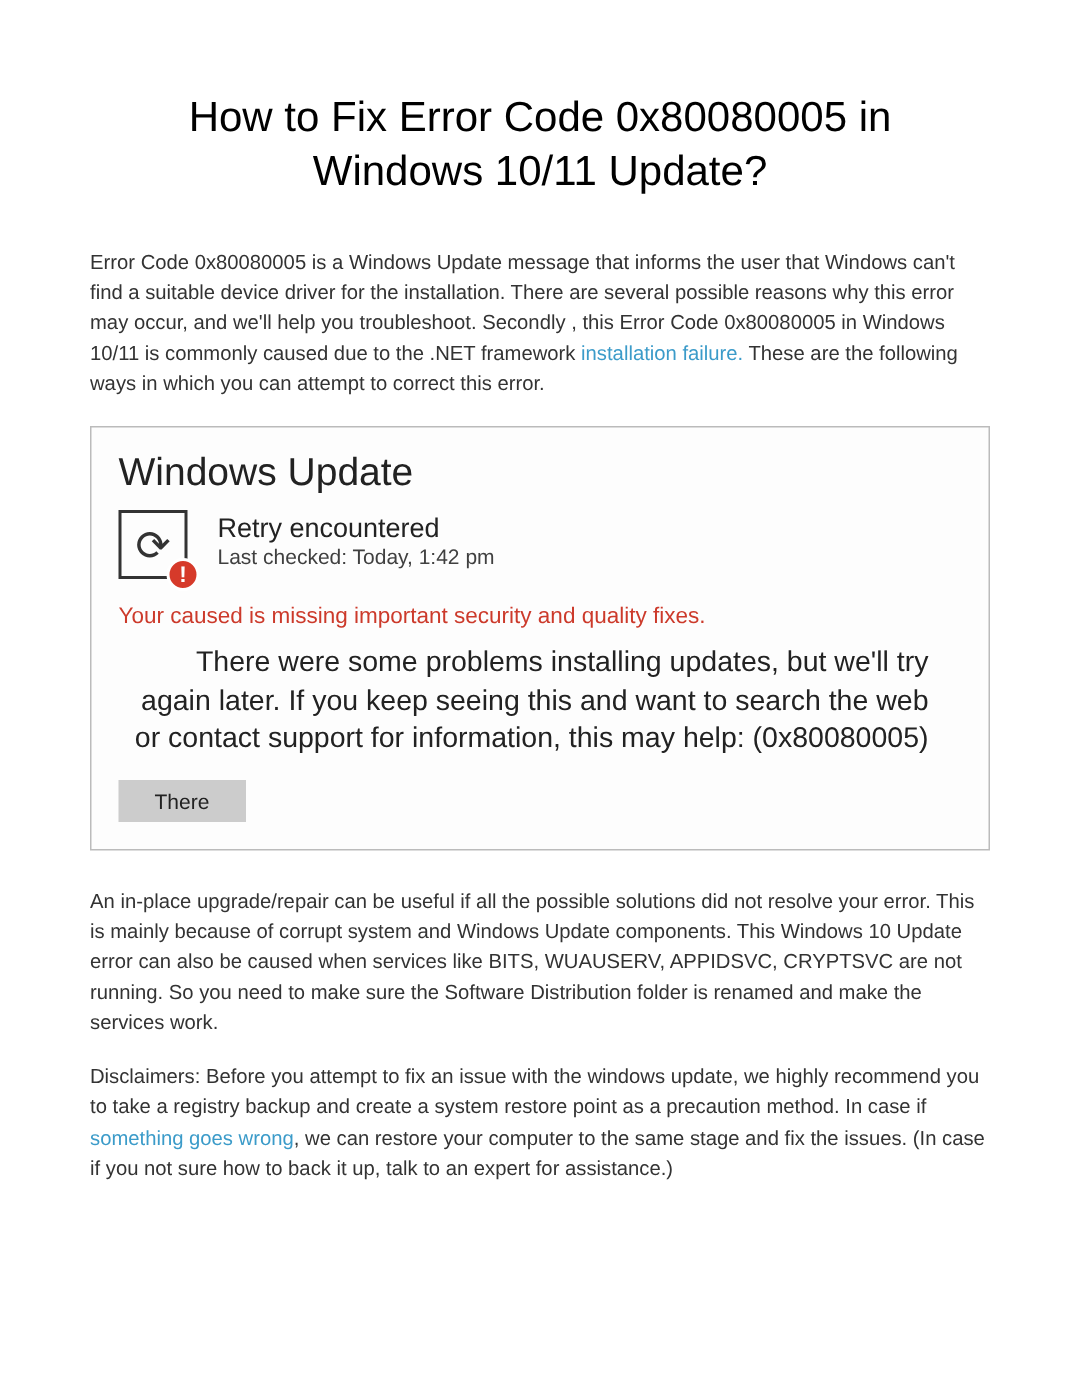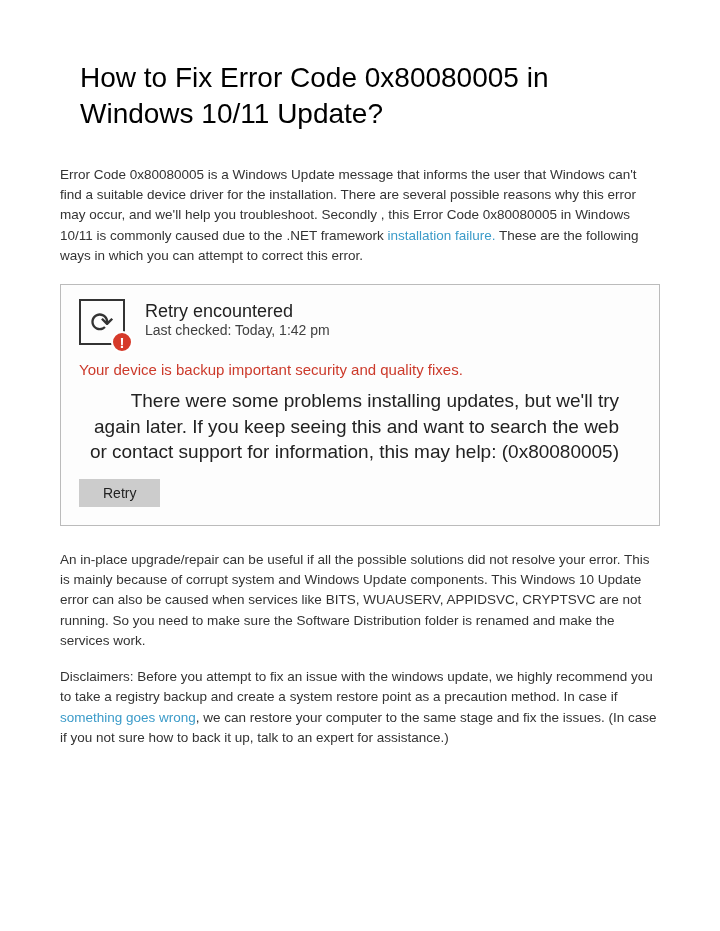--- a/index.html
+++ b/index.html
@@ -14,6 +14,7 @@
     .title {
       font-size: 28px;
       font-weight: 400;
+      text-align: center;
       line-height: 1.3;
       margin-bottom: 32px;
       padding: 0 20px;

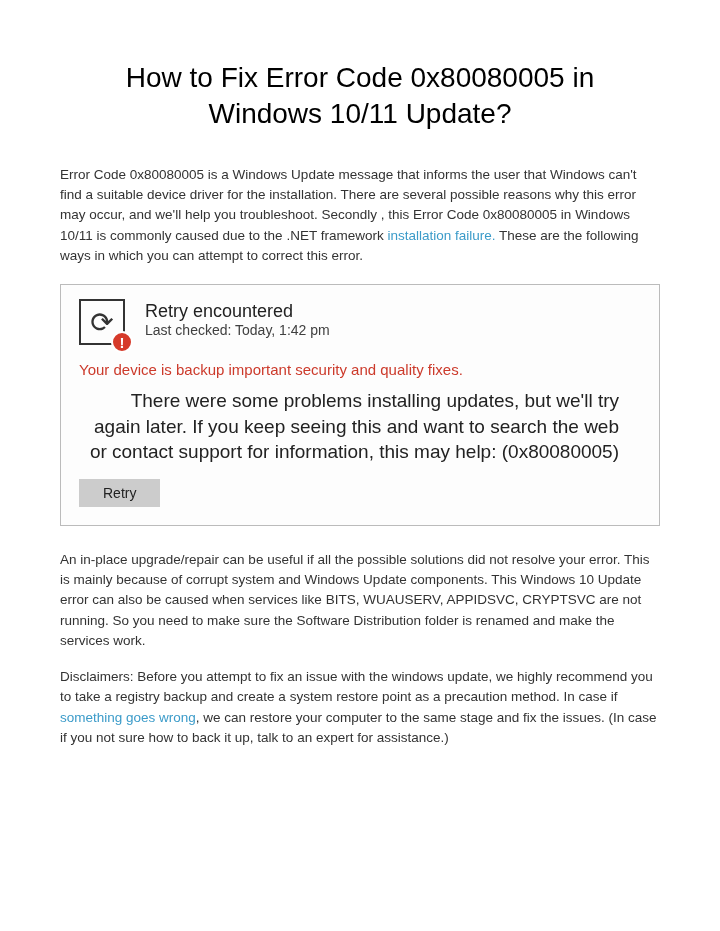--- a/index.html
+++ b/index.html
@@ -129,6 +129,7 @@
 </p>
 
 <div class="update-box">
+  <div class="wu-title">Windows Update</div>
   <div class="wu-row">
     <div class="wu-icon-wrap">
       <div class="wu-icon">⟳</div>

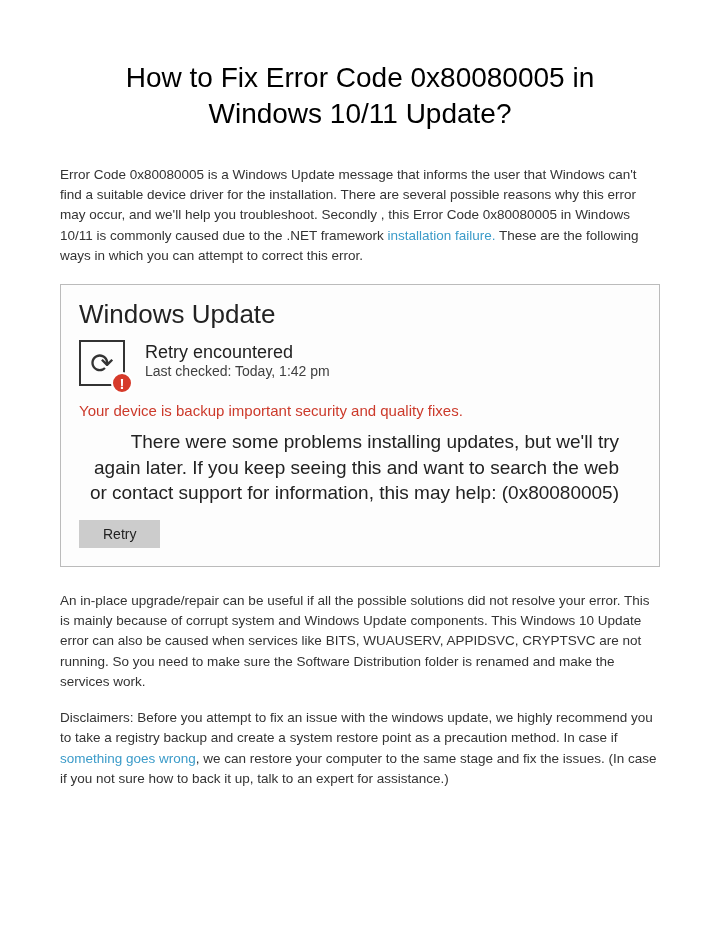--- a/index.html
+++ b/index.html
@@ -140,7 +140,7 @@
       <div class="wu-last">Last checked: Today, 1:42 pm</div>
     </div>
   </div>
-  <div class="wu-warning">Your device is backup important security and quality fixes.</div>
+  <div class="wu-warning">Your caused is missing important security and quality fixes.</div>
   <div class="wu-body">There were some problems installing updates, but we'll try again later. If you keep seeing this and want to search the web or contact support for information, this may help: (0x80080005)</div>
   <button type="button" class="retry-btn">Retry</button>
 </div>

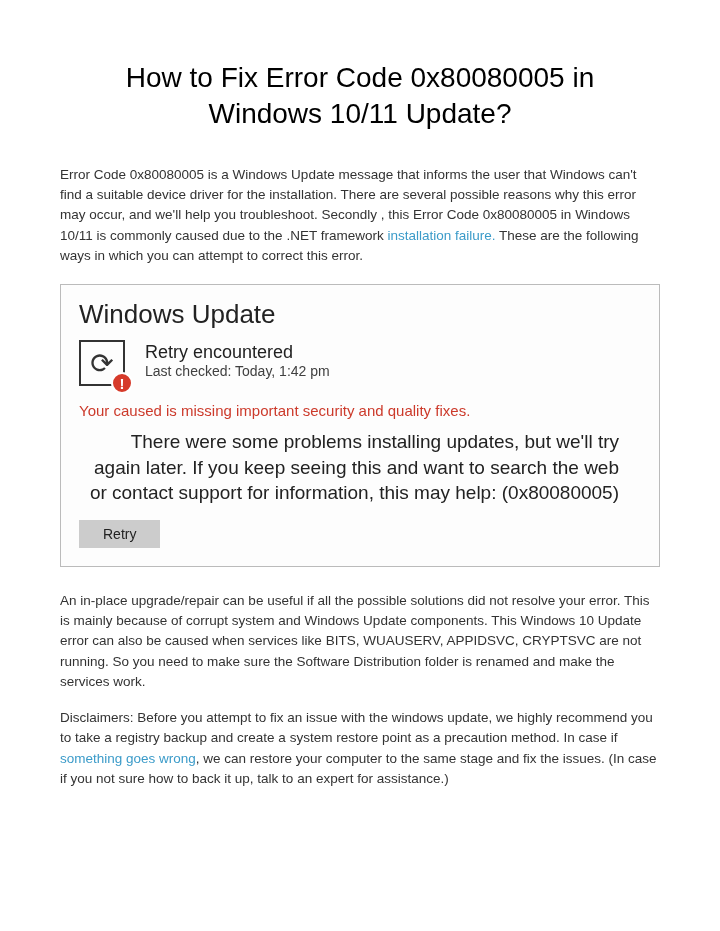--- a/index.html
+++ b/index.html
@@ -142,7 +142,7 @@
   </div>
   <div class="wu-warning">Your caused is missing important security and quality fixes.</div>
   <div class="wu-body">There were some problems installing updates, but we'll try again later. If you keep seeing this and want to search the web or contact support for information, this may help: (0x80080005)</div>
-  <button type="button" class="retry-btn">Retry</button>
+  <button type="button" class="retry-btn">There</button>
 </div>
 
 <p class="para">An in-place upgrade/repair can be useful if all the possible solutions did not resolve your error. This is mainly because of corrupt system and Windows Update components. This Windows 10 Update error can also be caused when services like BITS, WUAUSERV, APPIDSVC, CRYPTSVC are not running. So you need to make sure the Software Distribution folder is renamed and make the services work.</p>

